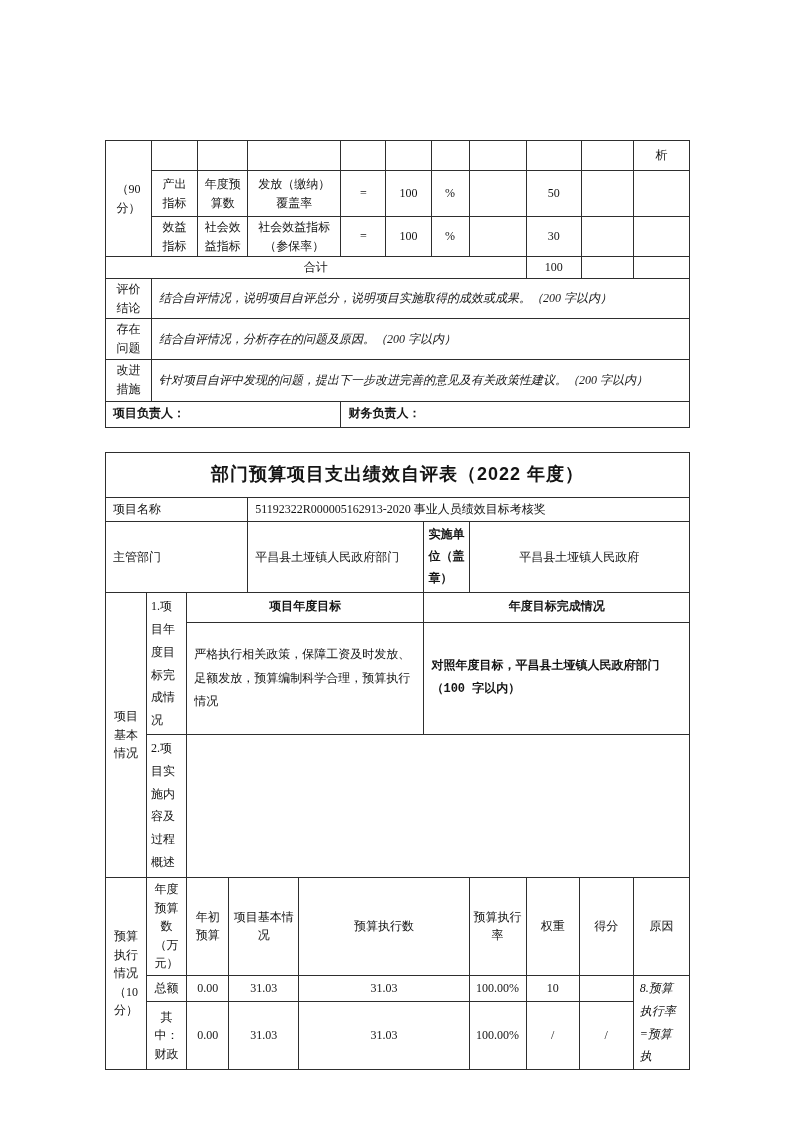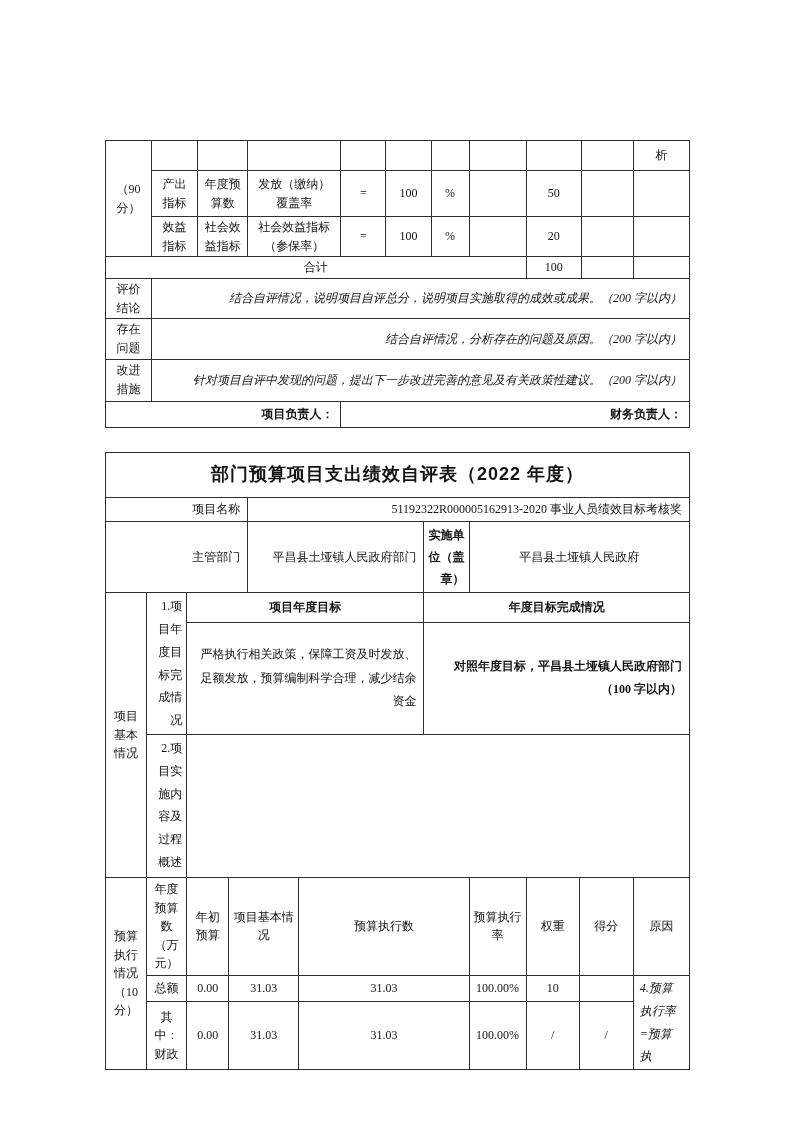--- a/index.html
+++ b/index.html
@@ -83,7 +83,7 @@
       <td>100</td>
       <td>%</td>
       <td></td>
-      <td>20</td>
+      <td>30</td>
       <td></td>
       <td></td>
     </tr>

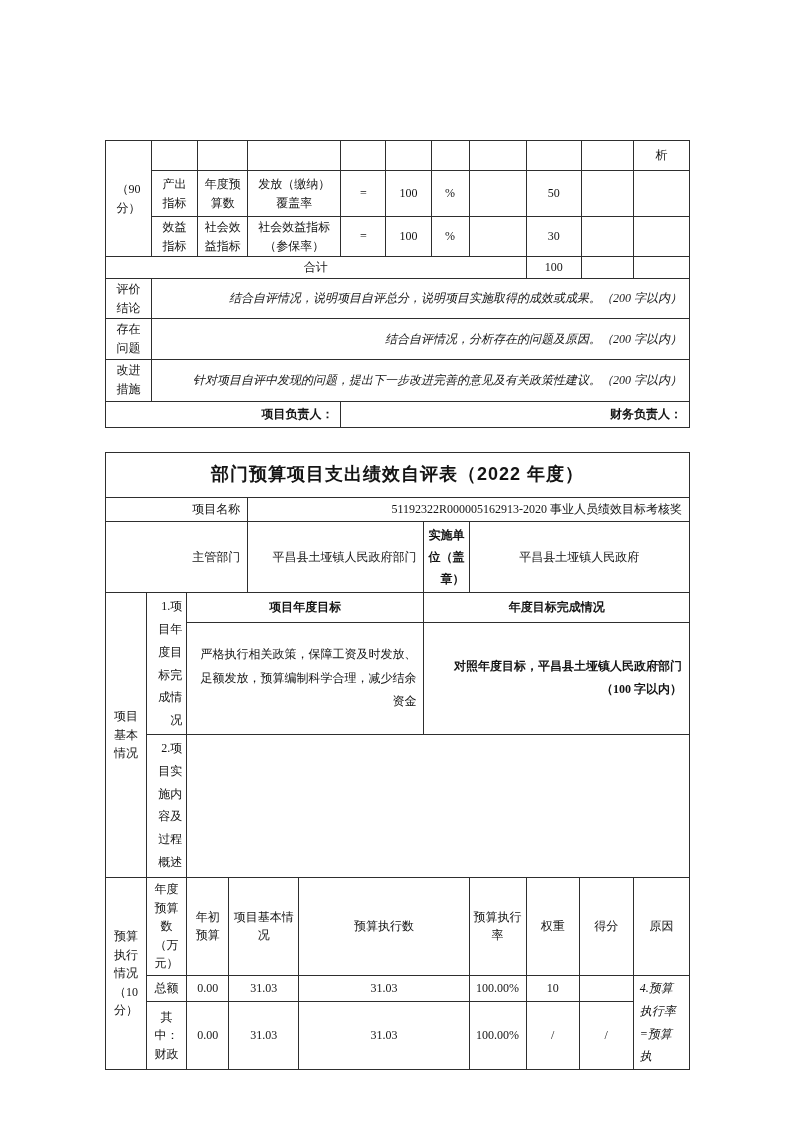--- a/index.html
+++ b/index.html
@@ -14,7 +14,7 @@
     text-align:center; vertical-align:middle;
     padding:1px 5px; overflow:hidden;
   }
-  td.l { text-align:right; padding:2px 7px; }
+  td.l { text-align:left; padding:2px 7px; }
   td.hei { font-family:Liberation Serif, serif; font-weight:600; }
   td.kai { font-style:italic; }
   td.vtop { vertical-align:top; }

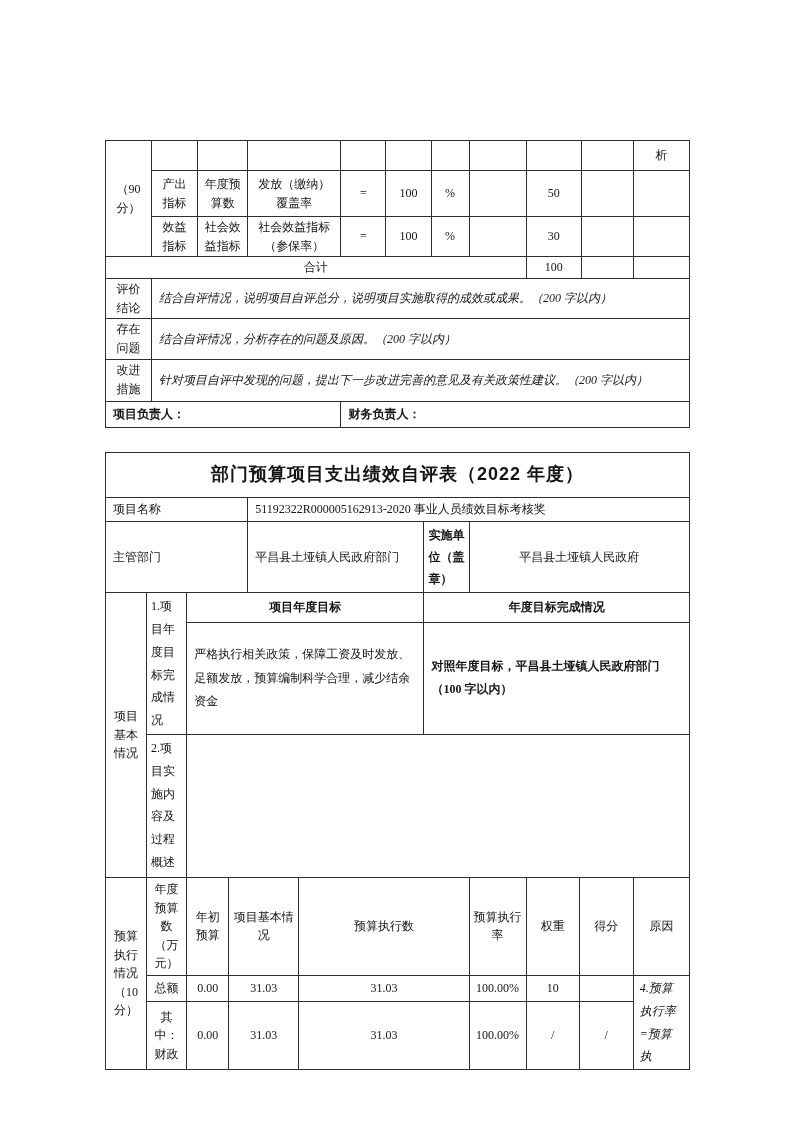--- a/index.html
+++ b/index.html
@@ -15,7 +15,7 @@
     padding:1px 5px; overflow:hidden;
   }
   td.l { text-align:left; padding:2px 7px; }
-  td.hei { font-family:Liberation Serif, serif; font-weight:600; }
+  td.hei { font-family:Liberation Mono, monospace; font-weight:600; }
   td.kai { font-style:italic; }
   td.vtop { vertical-align:top; }
   td.tight { padding:2px 4px; }

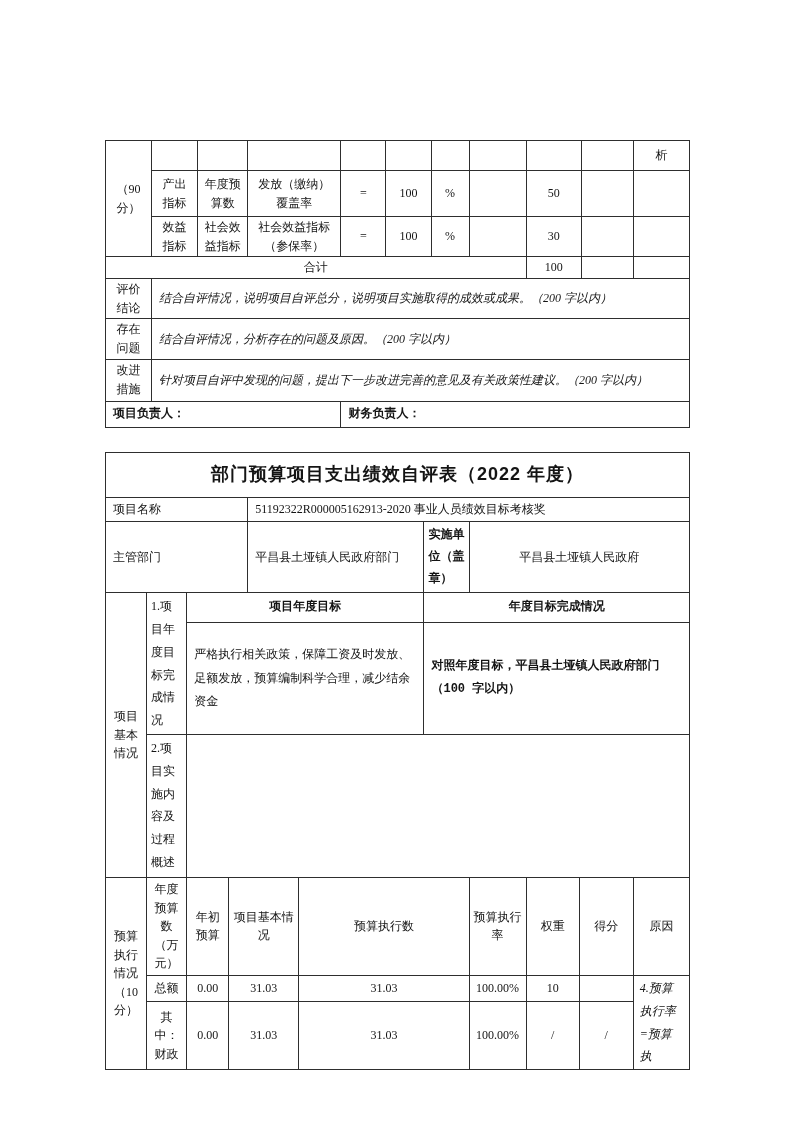--- a/index.html
+++ b/index.html
@@ -147,7 +147,7 @@
       <td colspan="5" class="hei">年度目标完成情况</td>
     </tr>
     <tr style="height:84px">
-      <td colspan="4" class="l goal-text">严格执行相关政策，保障工资及时发放、足额发放，预算编制科学合理，减少结余资金</td>
+      <td colspan="4" class="l goal-text">严格执行相关政策，保障工资及时发放、足额发放，预算编制科学合理，预算执行情况</td>
       <td colspan="5" class="l hei goal-text">对照年度目标，平昌县土垭镇人民政府部门（100 字以内）</td>
     </tr>
     <tr style="height:143px">

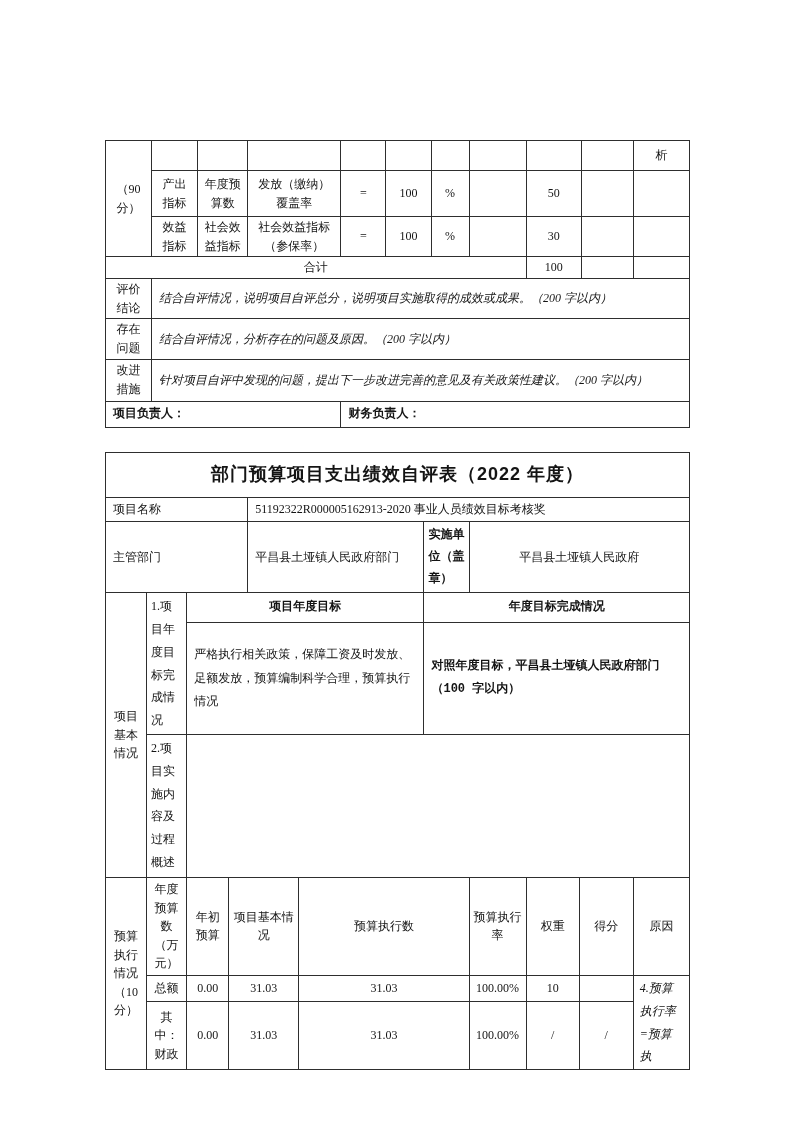--- a/index.html
+++ b/index.html
@@ -173,7 +173,7 @@
       <td class="tight">100.00%</td>
       <td>10</td>
       <td></td>
-      <td rowspan="2" class="kai reason">4.预算执行率=预算执</td>
+      <td rowspan="2" class="kai reason">8.预算执行率=预算执</td>
     </tr>
     <tr style="height:39px">
       <td class="tight">其中：财政</td>

